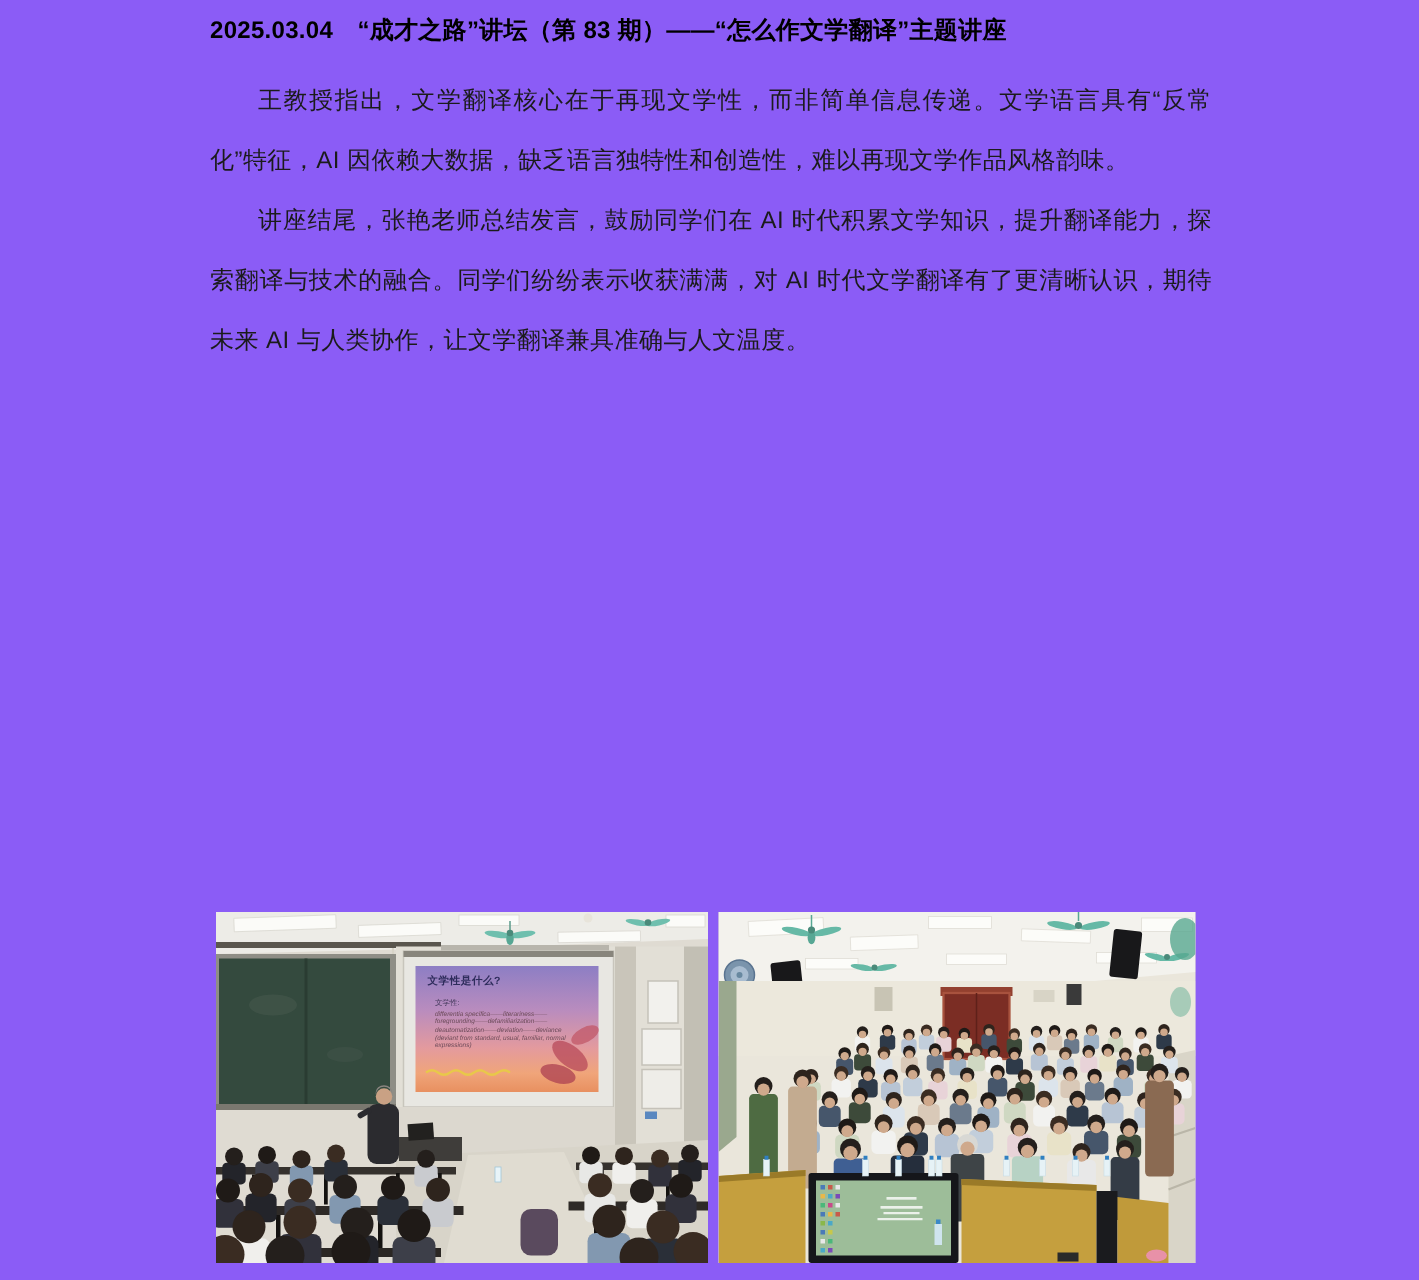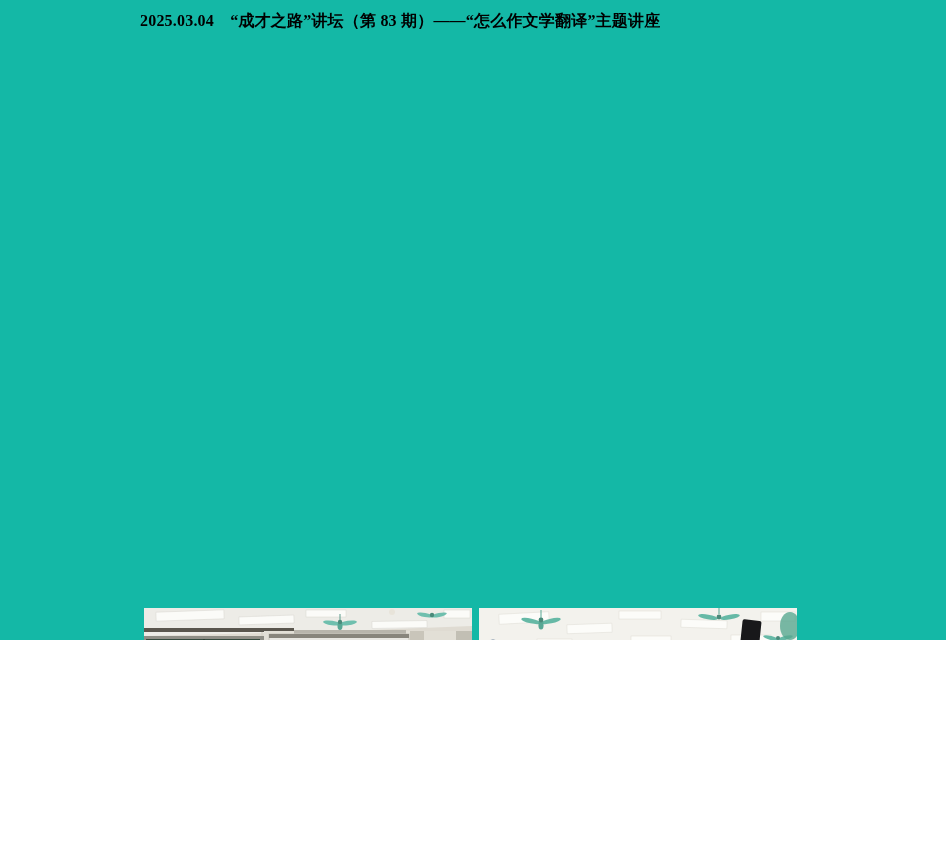--- a/index.html
+++ b/index.html
@@ -4,7 +4,7 @@
 <style>
   * { margin:0; padding:0; box-sizing:border-box; }
   body { font-family:"Liberation Sans","DejaVu Sans",sans-serif; background:#ffffff; }
-  .page { position:relative; width:946px; height:640px; background:#14b8a6; overflow:hidden;font-family:Liberation Serif, serif; }
+  .page { position:relative; width:946px; height:853px; background:#8b5cf6; overflow:hidden; }
   .article { position:absolute; left:140px; top:10px; width:668px; }
   .title { font-size:16px; font-weight:bold; color:#000000; line-height:22px; margin-bottom:16px; letter-spacing:0.2px; }
   .para { font-size:16px; color:#1b1b1b; line-height:40px; text-align:justify; text-indent:2em; letter-spacing:0.3px; }

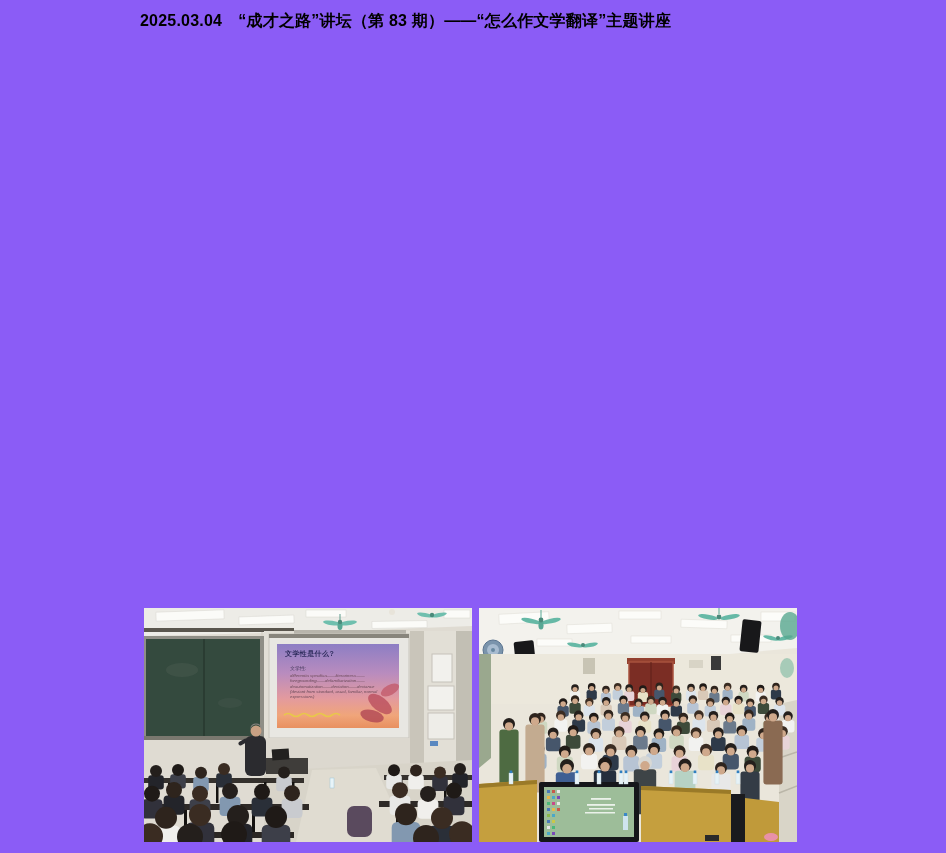--- a/index.html
+++ b/index.html
@@ -23,6 +23,7 @@
 <div class="page">
   <div class="article">
     <div class="title">2025.03.04　“成才之路”讲坛（第 83 期）——“怎么作文学翻译”主题讲座</div>
+    <p class="para">王教授指出，文学翻译核心在于再现文学性，而非简单信息传递。文学语言具有“反常化”特征，AI 因依赖大数据，缺乏语言独特性和创造性，难以再现文学作品风格韵味。</p>
   </div>
 
   <div class="photos">

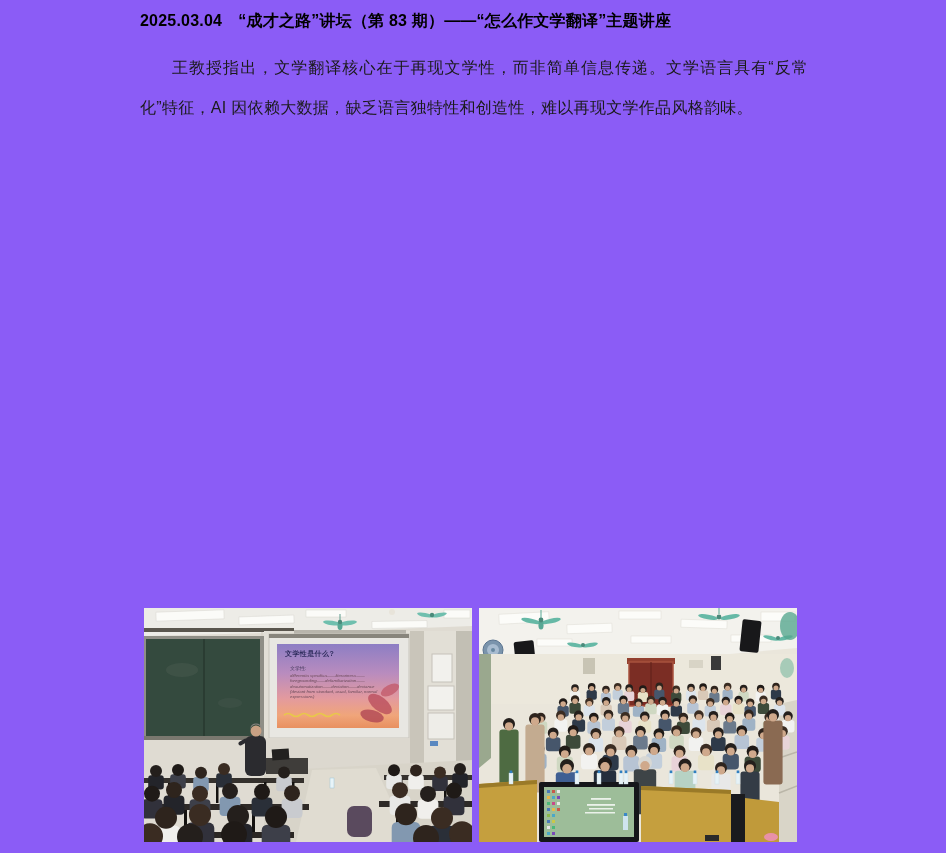--- a/index.html
+++ b/index.html
@@ -24,6 +24,7 @@
   <div class="article">
     <div class="title">2025.03.04　“成才之路”讲坛（第 83 期）——“怎么作文学翻译”主题讲座</div>
     <p class="para">王教授指出，文学翻译核心在于再现文学性，而非简单信息传递。文学语言具有“反常化”特征，AI 因依赖大数据，缺乏语言独特性和创造性，难以再现文学作品风格韵味。</p>
+    <p class="para">讲座结尾，张艳老师总结发言，鼓励同学们在 AI 时代积累文学知识，提升翻译能力，探索翻译与技术的融合。同学们纷纷表示收获满满，对 AI 时代文学翻译有了更清晰认识，期待未来 AI 与人类协作，让文学翻译兼具准确与人文温度。</p>
   </div>
 
   <div class="photos">

